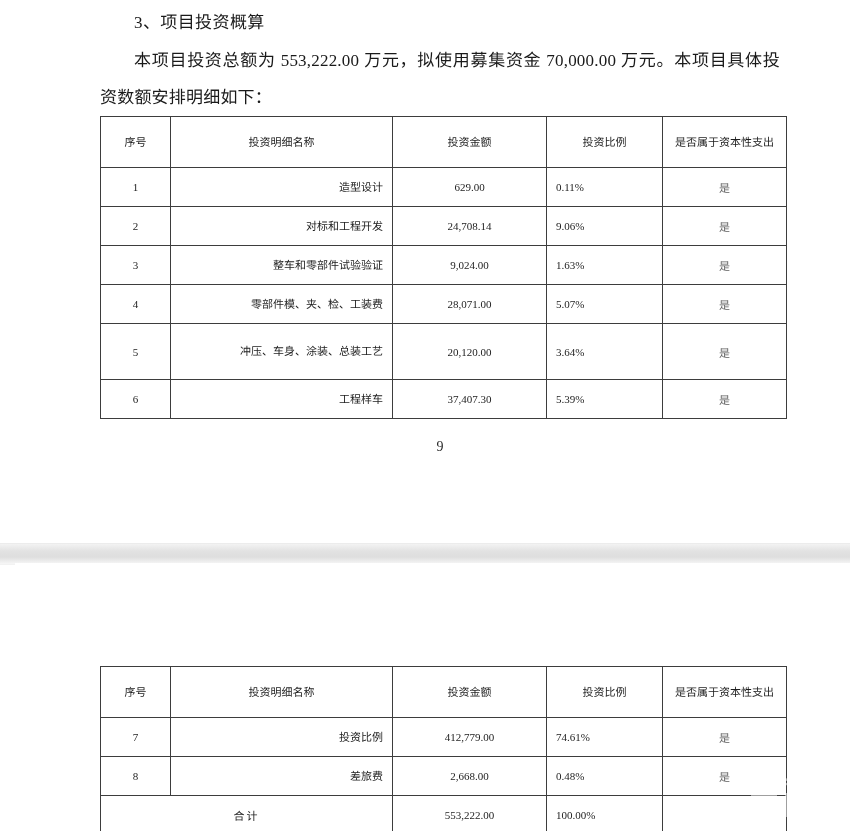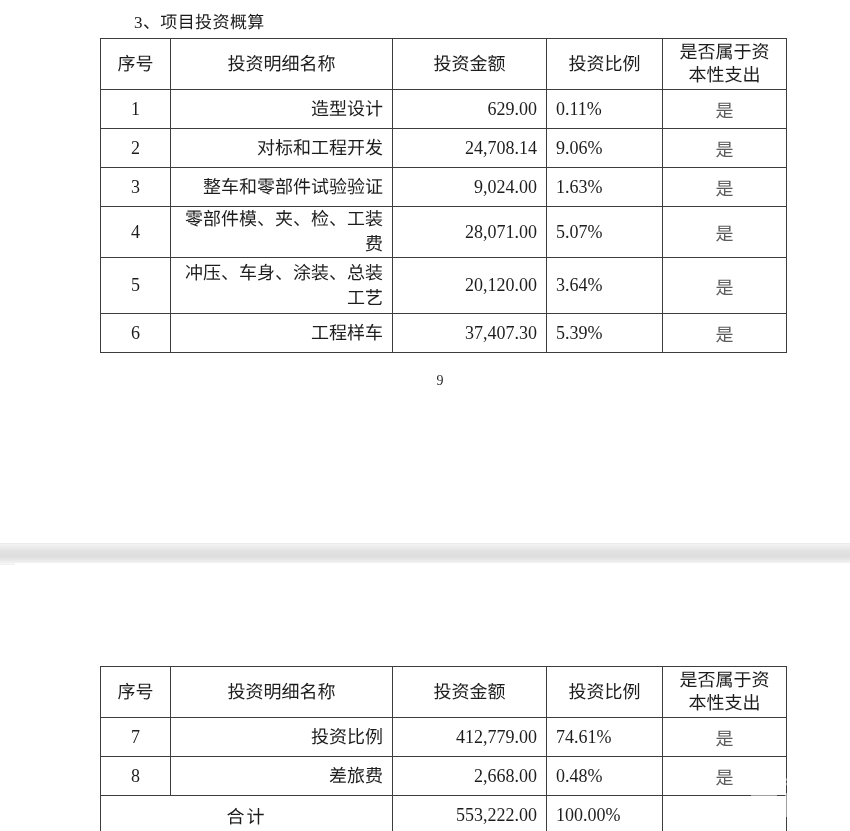--- a/index.html
+++ b/index.html
@@ -138,6 +138,7 @@
 
     <p class="heading">3、项目投资概算</p>
 
+    <p class="para">本项目投资总额为 553,222.00 万元，拟使用募集资金 70,000.00 万元。本项目具体投资数额安排明细如下：</p>
 
 
     <table class="invest">

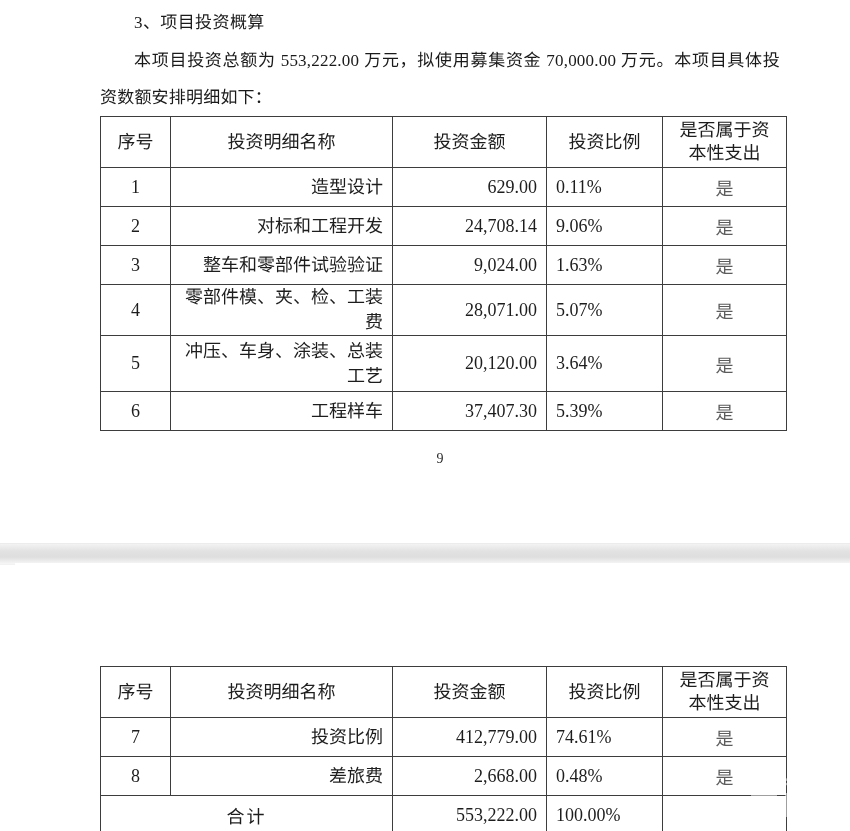--- a/index.html
+++ b/index.html
@@ -74,7 +74,7 @@
     table-layout: fixed;
     width: 686px;
     margin: 0;
-    font-size: 18px;
+    font-size: 11px;
     color: #1d1d1d;
   }
   table.invest td,

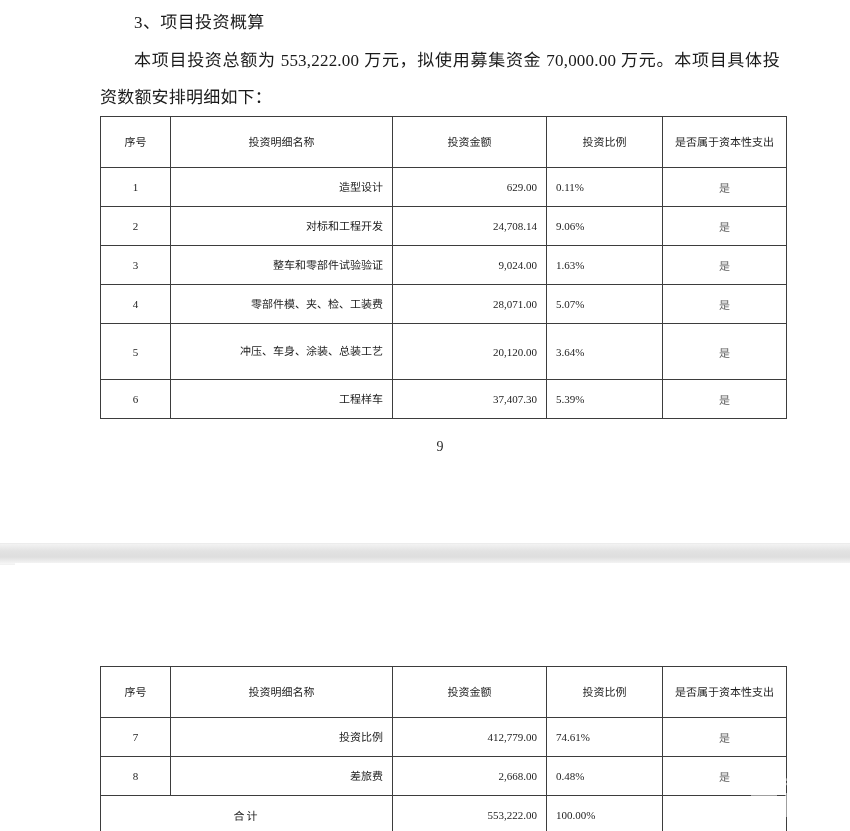--- a/index.html
+++ b/index.html
@@ -98,7 +98,7 @@
 
   td.c-no     { text-align: center; }
   td.c-name   { text-align: right; line-height: 25px; }
-  td.c-amount { text-align: right; padding-right: 11px; }
+  td.c-amount { text-align: center; padding-right: 11px; }
   td.c-ratio  { text-align: left; padding-right: 11px; }
   td.c-capex  { text-align: center; color: #5c5c5c; }
 

